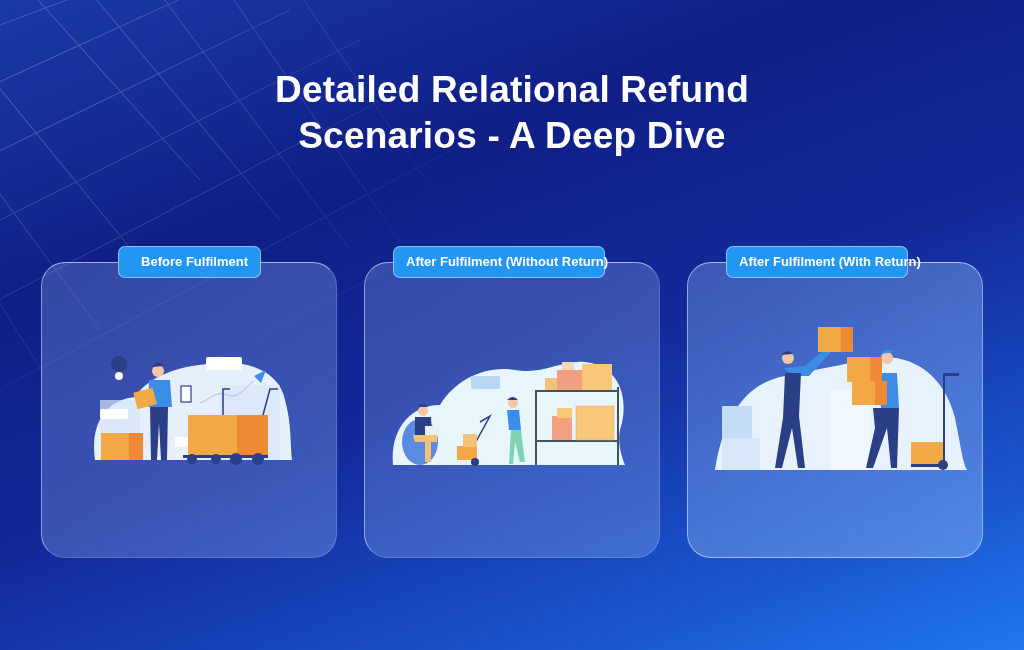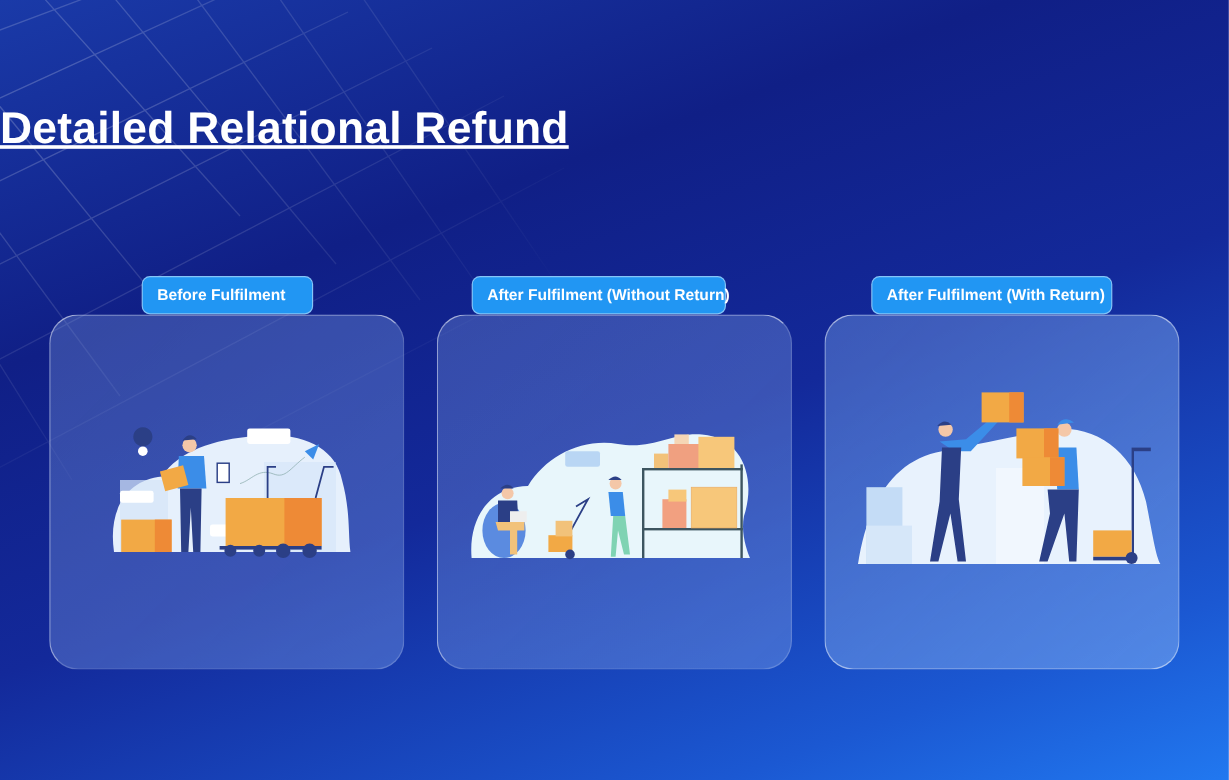--- a/index.html
+++ b/index.html
@@ -14,11 +14,10 @@
       pointer-events: none;
     }
     .title {
-      position: absolute; left: 0; right: 0; top: 84px;
-      color: #ffffff;
+      position: absolute; left: 0; right: 0; top: 67px;
+      text-align: center; color: #ffffff;
       font-size: 37px; font-weight: 700; line-height: 46px;
       letter-spacing: 0.2px;
-      text-decoration: underline;
     }
     .card {
       position: absolute; top: 262px; width: 296px; height: 296px;

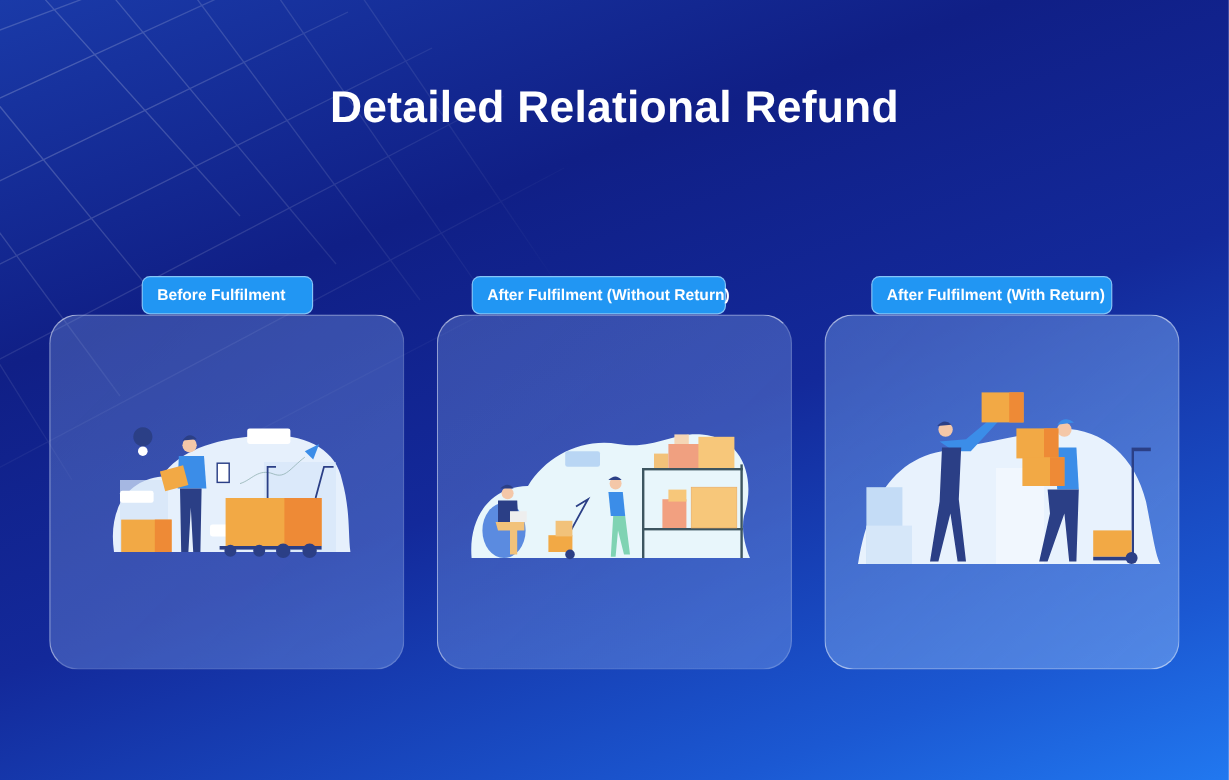--- a/index.html
+++ b/index.html
@@ -79,6 +79,7 @@
 
 <div class="title">
   <div>Detailed Relational Refund</div>
+  <div>Scenarios - A Deep Dive</div>
 </div>
 
 <div class="card c1"></div>

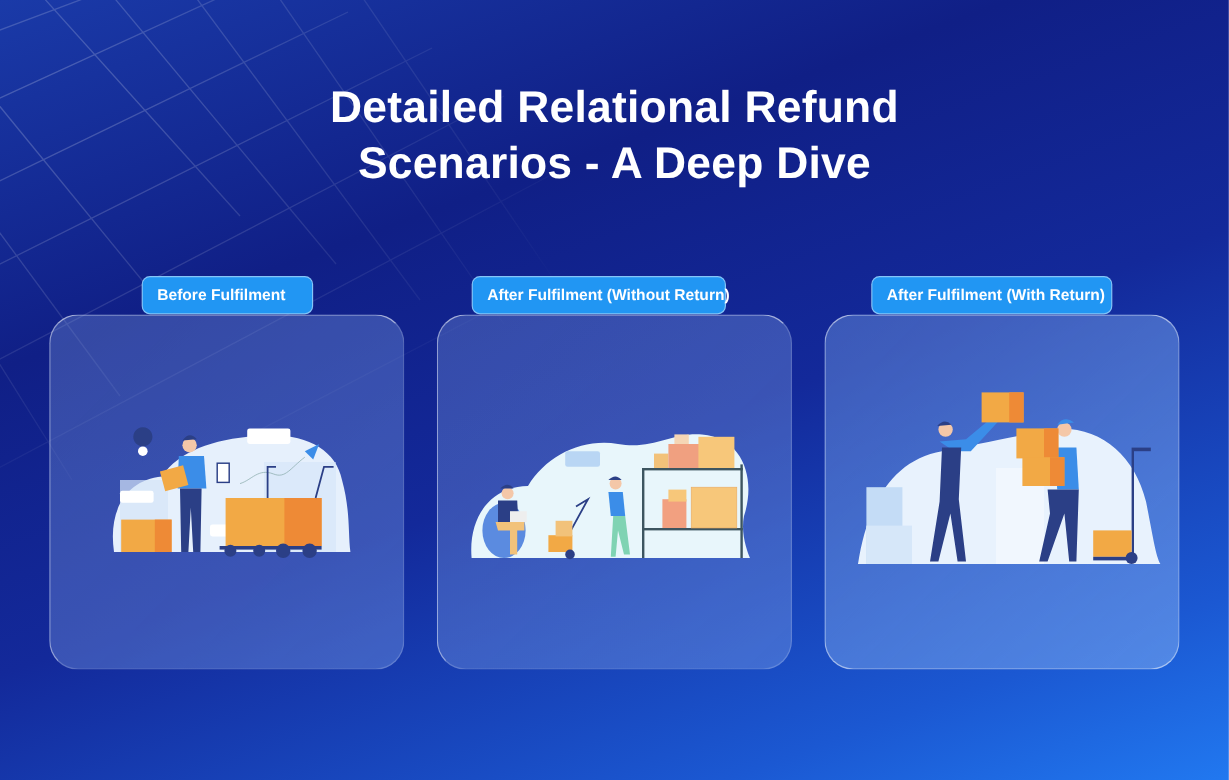--- a/index.html
+++ b/index.html
@@ -32,12 +32,12 @@
     .card.c2 { left: 364px; }
     .card.c3 { left: 687px; }
     .badge {
-      position: absolute; top: 230px; height: 32px;
+      position: absolute; top: 246px; height: 32px;
       background: #2196f3; color: #ffffff;
       border: 1px solid rgba(255,255,255,0.45);
       border-radius: 7px;
       font-size: 13px; font-weight: 700;
-      line-height: 30px; text-align: left;
+      line-height: 30px; text-align: right;
       padding: 0 12px; white-space: nowrap;
     }
     .badge.b1 { left: 118px; width: 143px; }

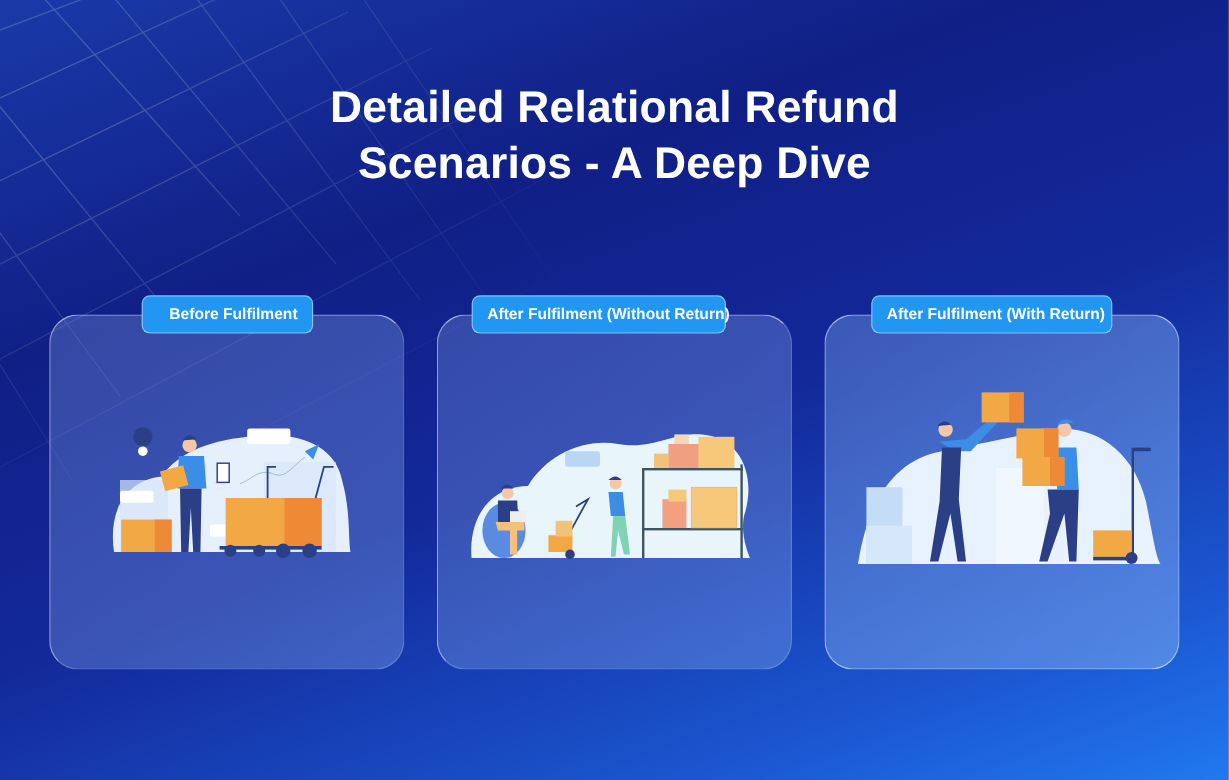--- a/index.html
+++ b/index.html
@@ -42,7 +42,7 @@
     }
     .badge.b1 { left: 118px; width: 143px; }
     .badge.b2 { left: 393px; width: 212px; }
-    .badge.b3 { left: 726px; width: 201px; }
+    .badge.b3 { left: 726px; width: 182px; }
     .illus { position: absolute; }
   </style>
 </head>

